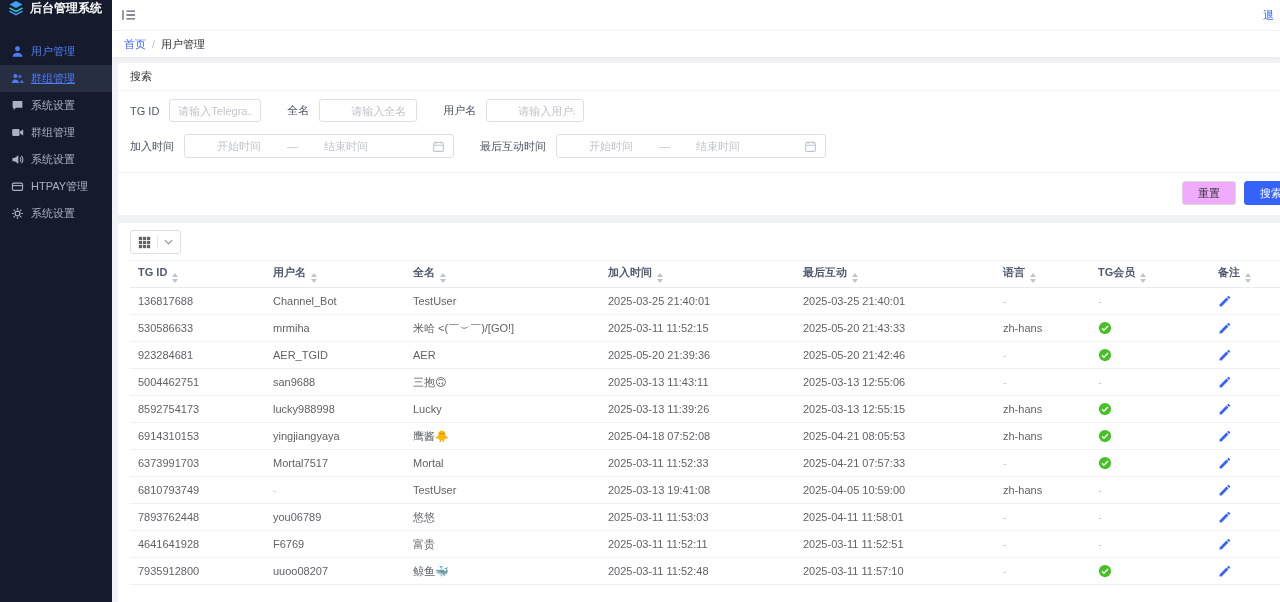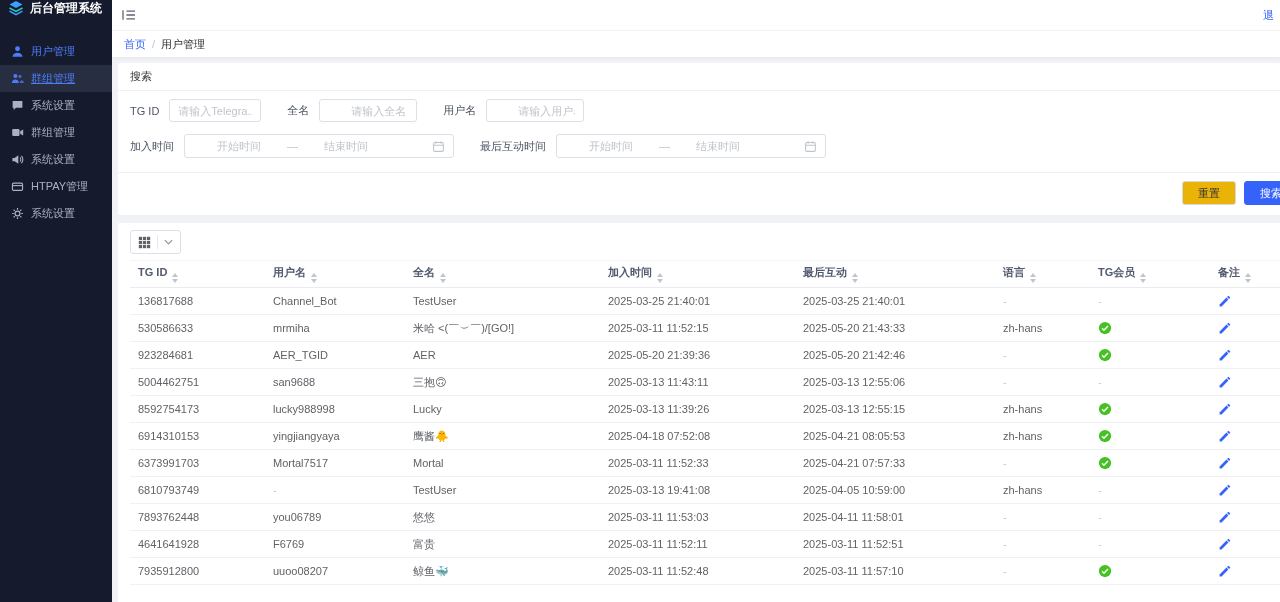--- a/index.html
+++ b/index.html
@@ -49,7 +49,7 @@
   .range .cal { margin-left:auto; display:flex; }
   .divider { border-top:1px solid #f0f0f0; }
   .actions { display:flex; justify-content:flex-end; gap:8px; padding:8px 12px 10px; }
-  .btn { height:24px; padding:0 15px; font-size:11px; border:1px solid #d9d9d9; background:#eab308;
+  .btn { height:24px; padding:0 15px; font-size:11px; border:1px solid #d9d9d9; background:#f0abfc;
     border-radius:3px; color:#333; cursor:pointer; font-family:inherit; }
   .btn.primary { background:var(--accent); border-color:var(--accent); color:#fff; }
 

